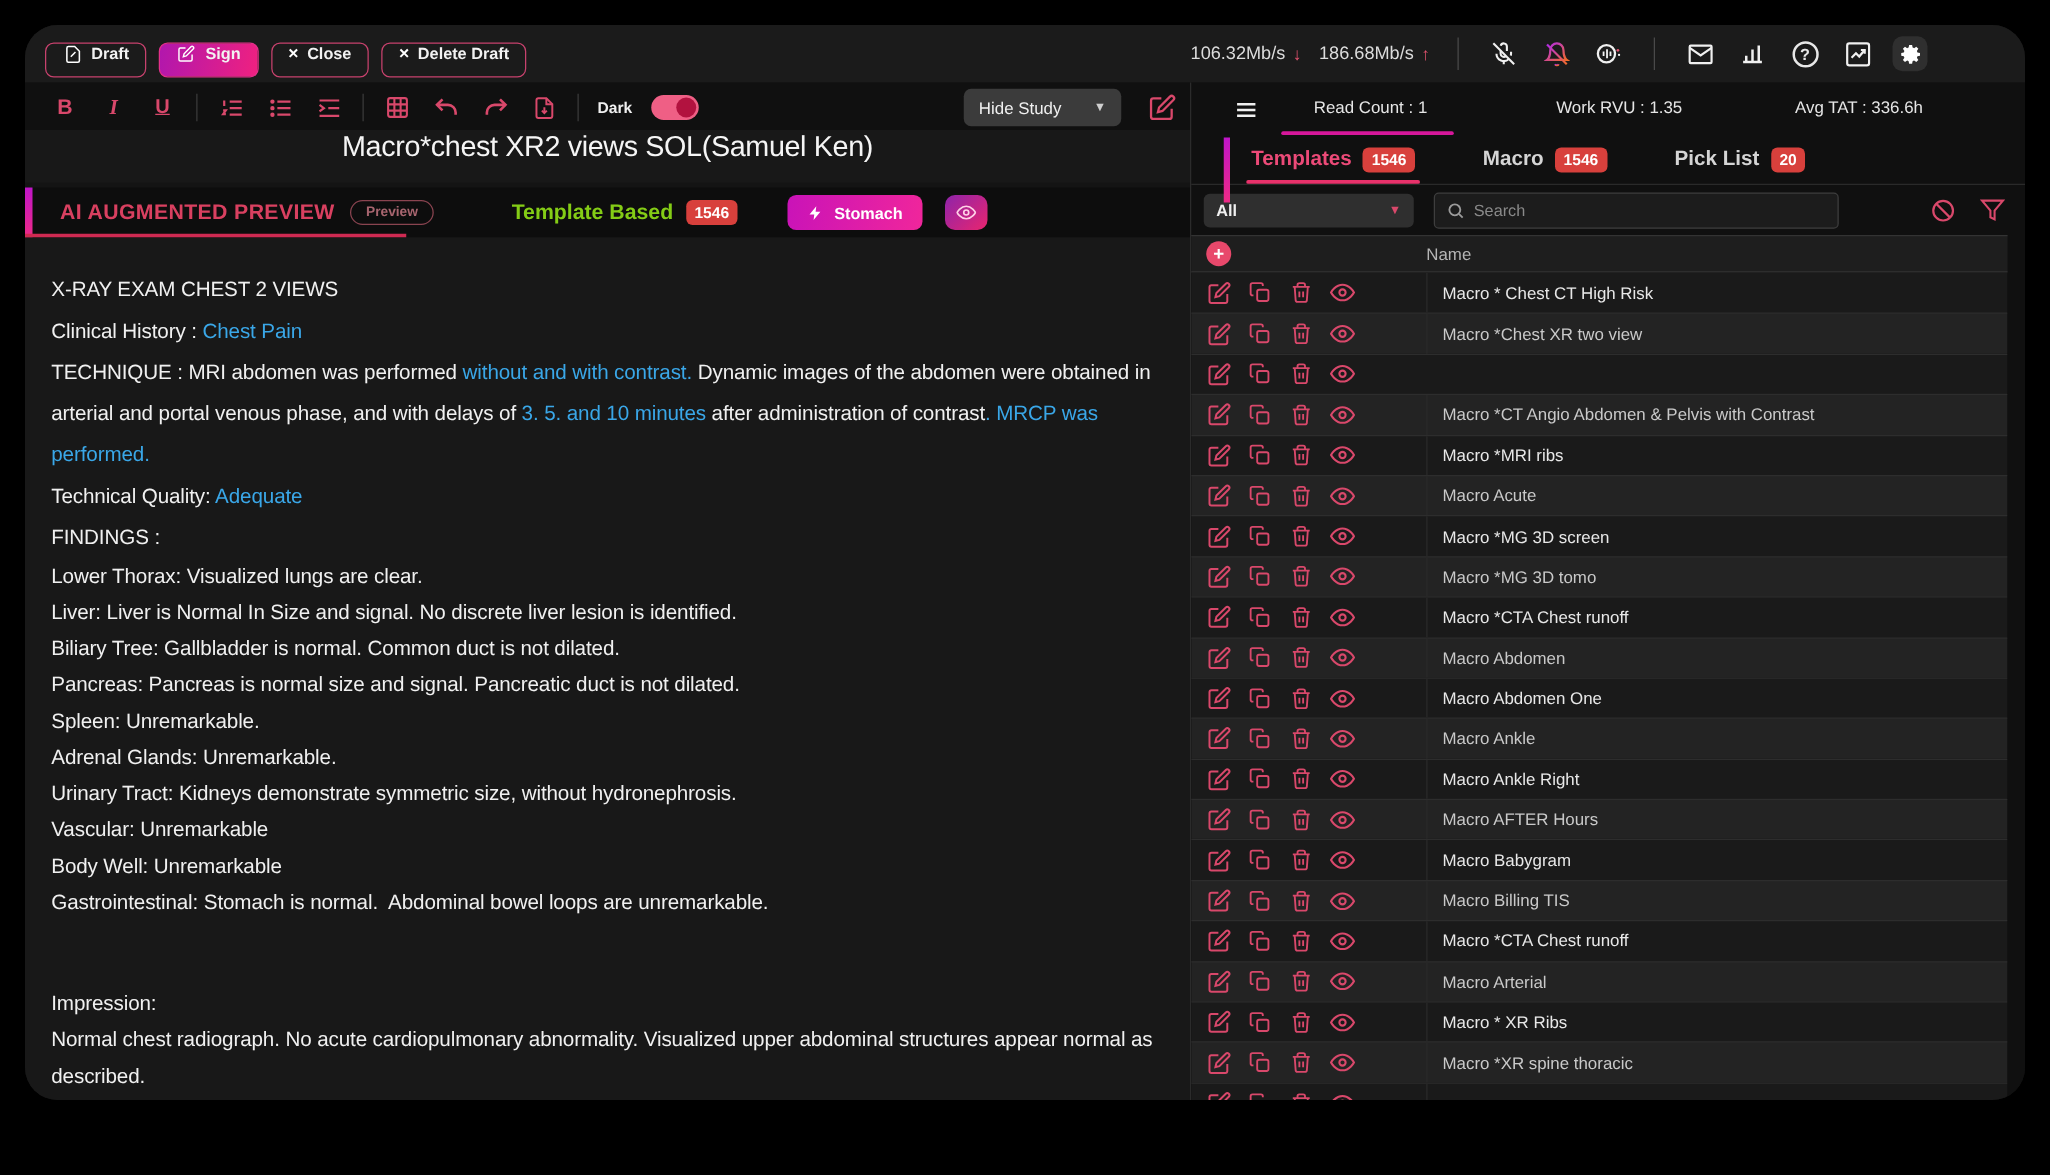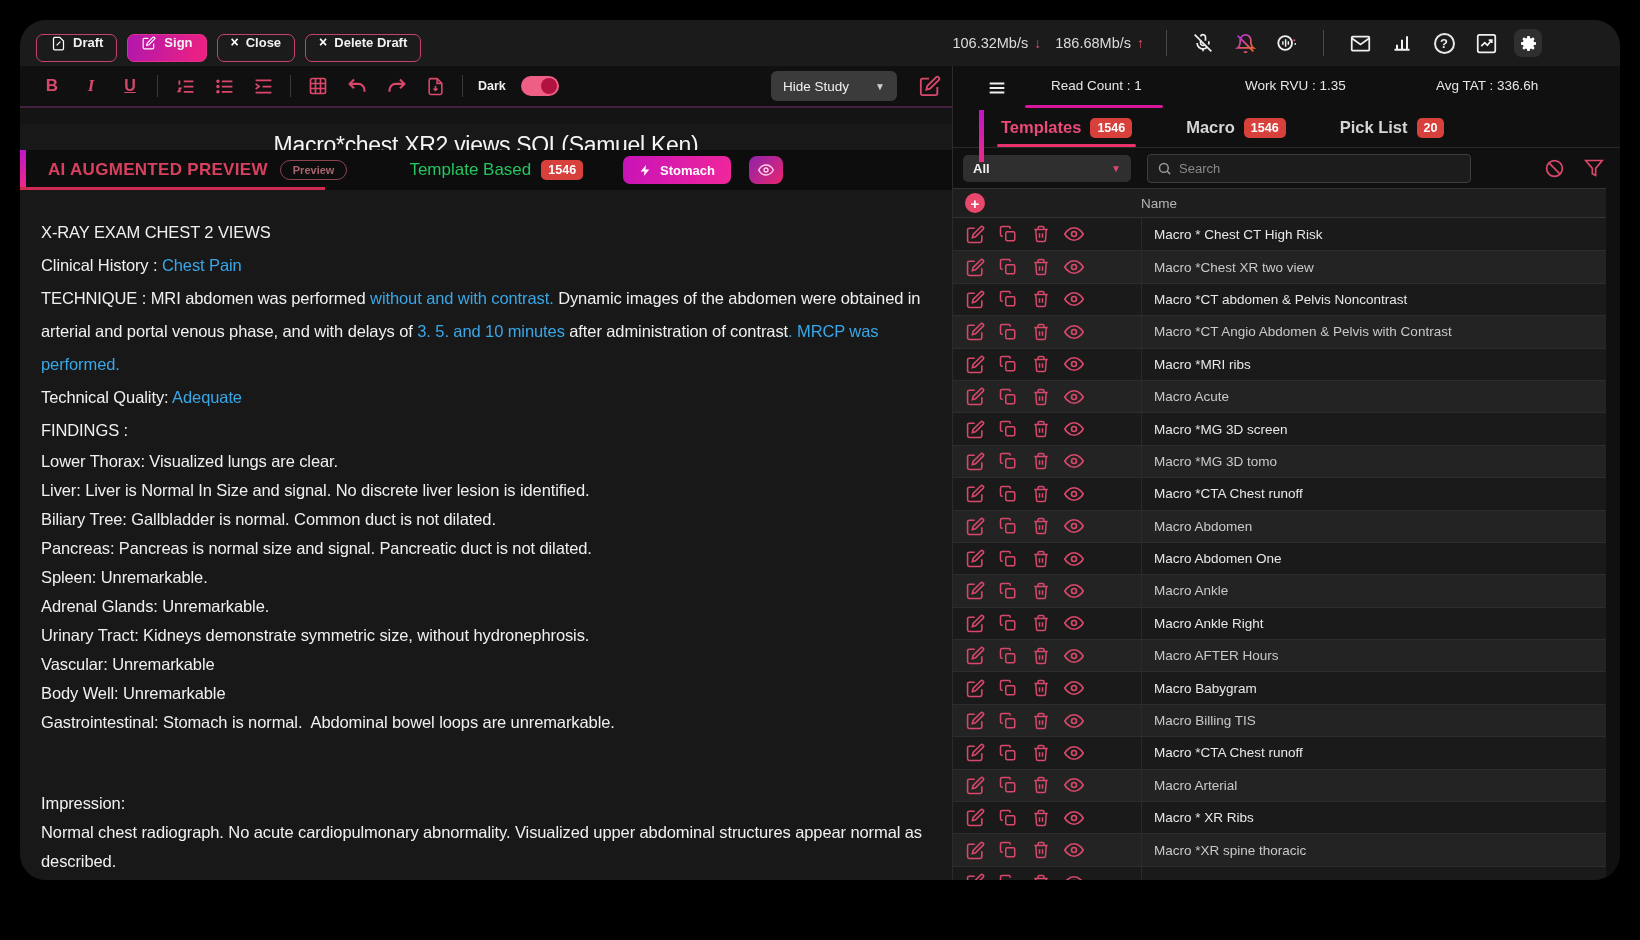--- a/index.html
+++ b/index.html
@@ -40,7 +40,7 @@
   .rh-underline { position:absolute; left:72px; bottom:0; width:138px; height:3px; background:#d6179b; border-radius:2px; }
 
   
-  .title-row { position:absolute; left:0; top:104px; width:932px; height:42px; background:#181818; display:flex; align-items:center; justify-content:center; }
+  .title-row { position:absolute; left:0; top:84px; width:932px; height:42px; background:#181818; display:flex; justify-content:center; }
   .title-row .t { color:#f5f5f5; font-size:23px; font-weight:500; letter-spacing:-0.3px; }
   .banner { position:absolute; left:0; top:130px; width:932px; height:40px; background:#0d0d0d; display:flex; align-items:center; }
   .banner-bar { position:absolute; left:0; top:0; width:6px; height:40px; background:linear-gradient(180deg,#c015c9,#ee2a86); }

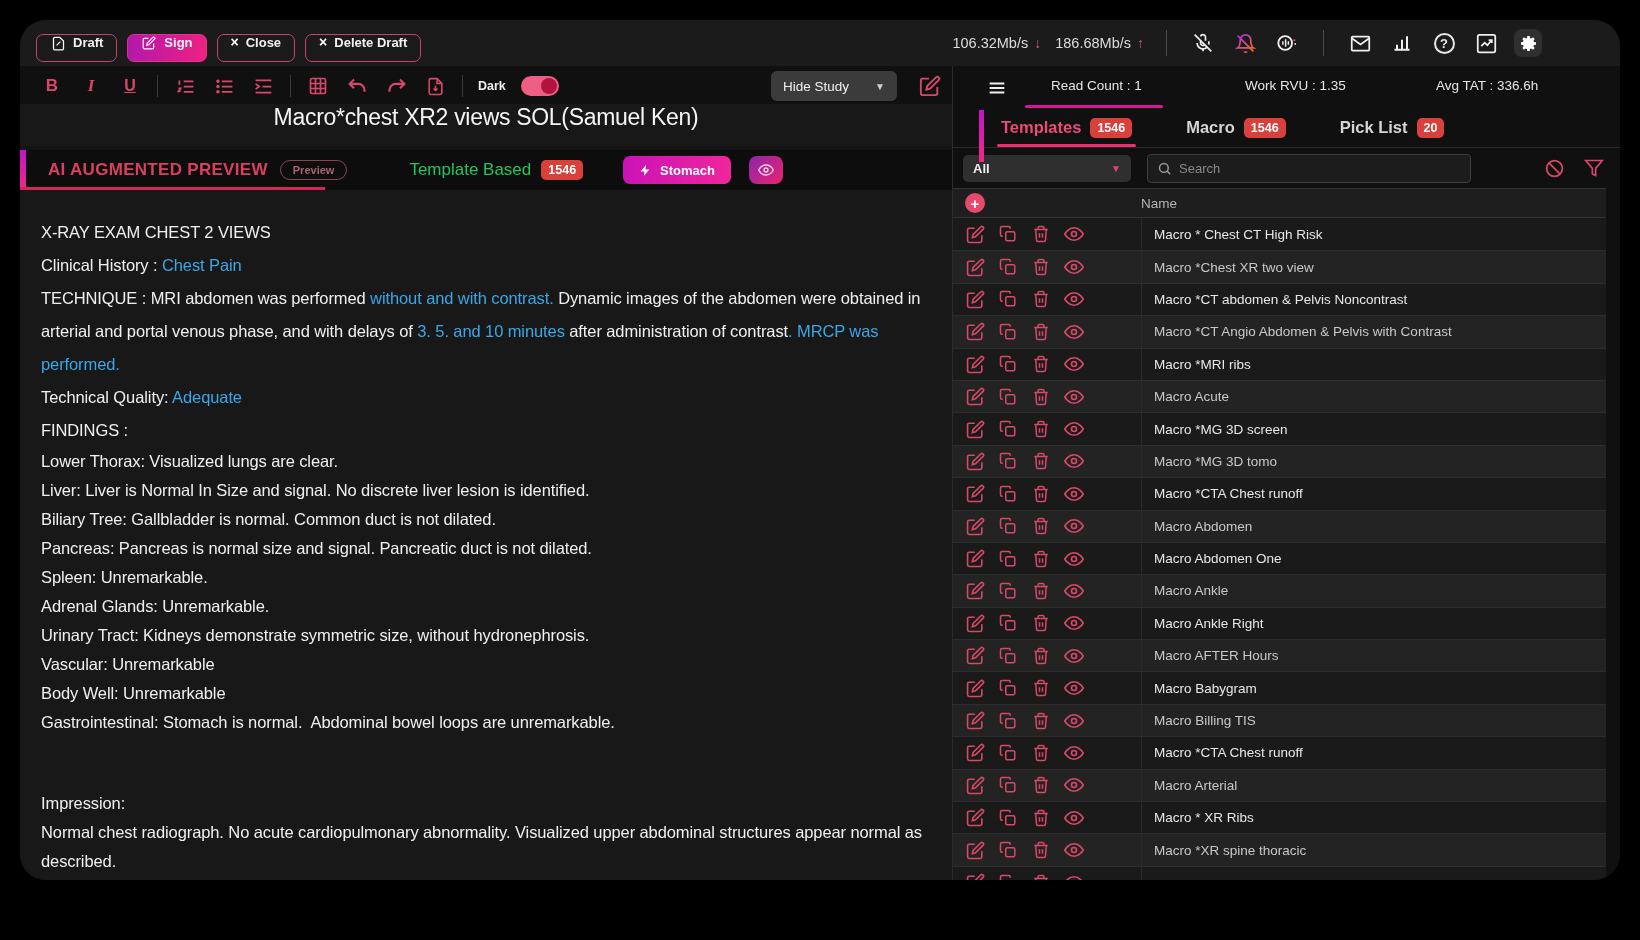--- a/index.html
+++ b/index.html
@@ -47,7 +47,7 @@
   .banner-underline { position:absolute; left:0; bottom:0; width:305px; height:3px; background:#cf2a52; }
   .ai-title { margin-left:28px; color:#d94060; font-size:17px; font-weight:800; letter-spacing:0.3px; }
   .preview-pill { margin-left:12px; border:1px solid #8a4450; color:#a8656f; font-size:11px; font-weight:600; border-radius:12px; padding:3px 12px; }
-  .tmpl-based { margin-left:62px; color:#22c55e; font-size:17px; font-weight:400; }
+  .tmpl-based { margin-left:62px; color:#84cc16; font-size:17px; font-weight:700; }
   .badge-red { margin-left:10px; background:#d8403c; color:#fff; font-size:12.5px; font-weight:700; border-radius:5px; padding:3px 7px; }
   .gen-btn { margin-left:40px; display:flex; align-items:center; gap:8px; height:28px; padding:0 16px; border-radius:7px; background:linear-gradient(100deg,#c913b8,#f0269b); color:#fff; font-size:13px; font-weight:700; cursor:pointer; }
   .eye-btn { margin-left:18px; width:34px; height:28px; border-radius:8px; background:linear-gradient(135deg,#8e24aa,#e9256f); display:flex; align-items:center; justify-content:center; cursor:pointer; }

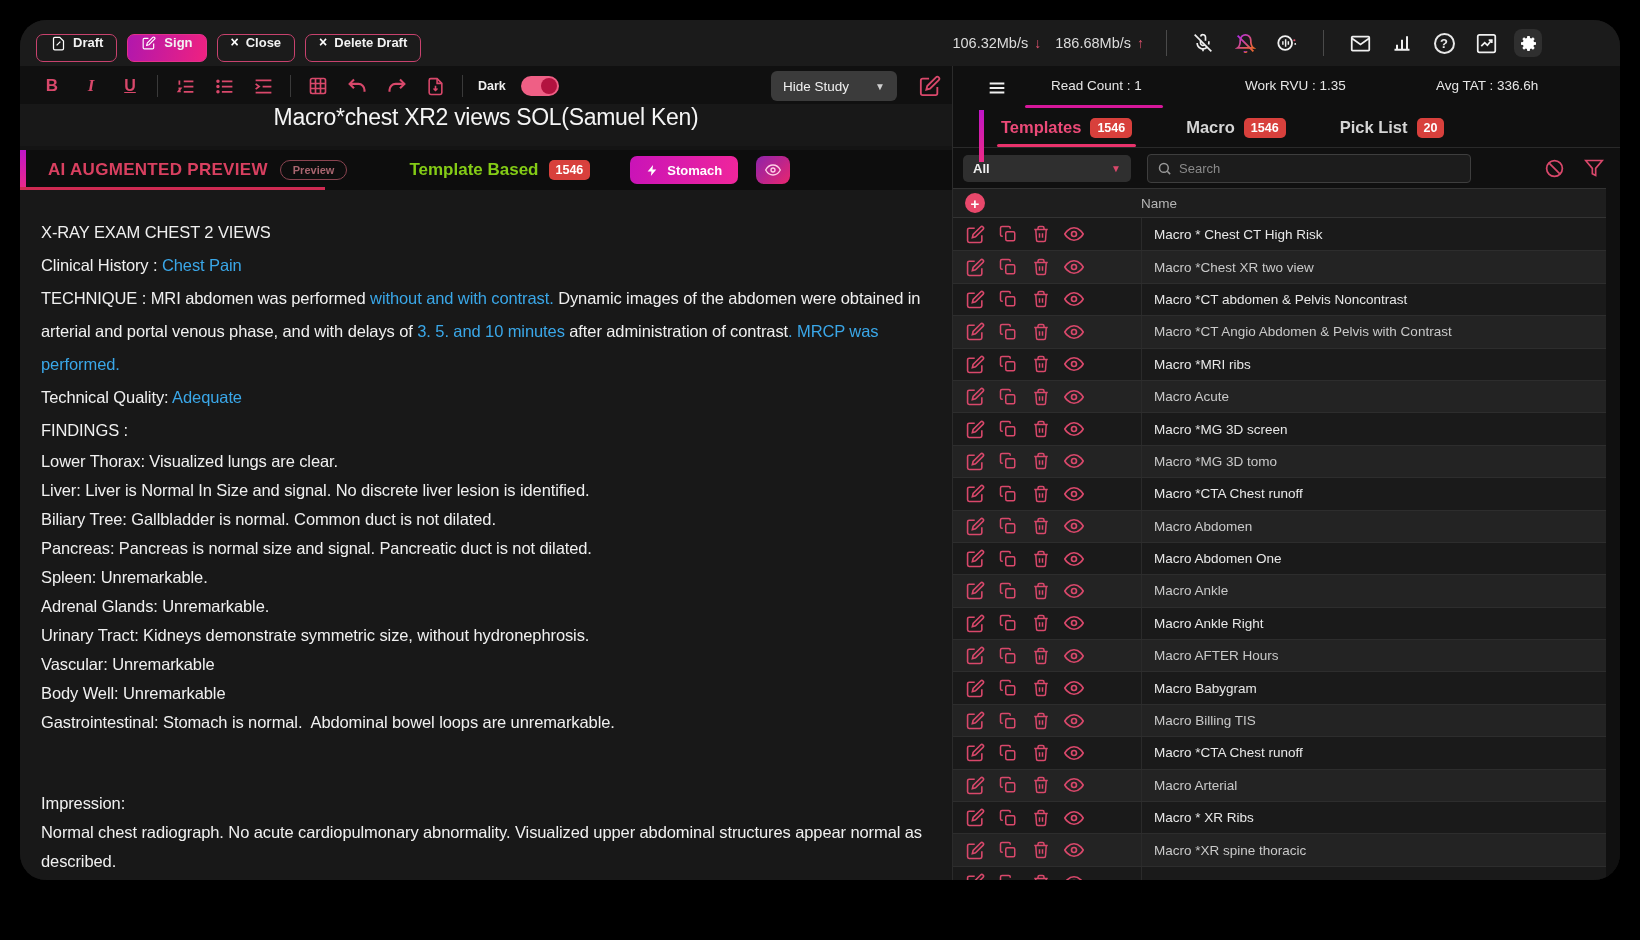--- a/index.html
+++ b/index.html
@@ -490,7 +490,6 @@
               </svg>
       </span>
     </span>
-    <span class="row-name">Macro *CT abdomen &amp; Pelvis Noncontrast</span>
   </div>
 
   <div class="mrow">

